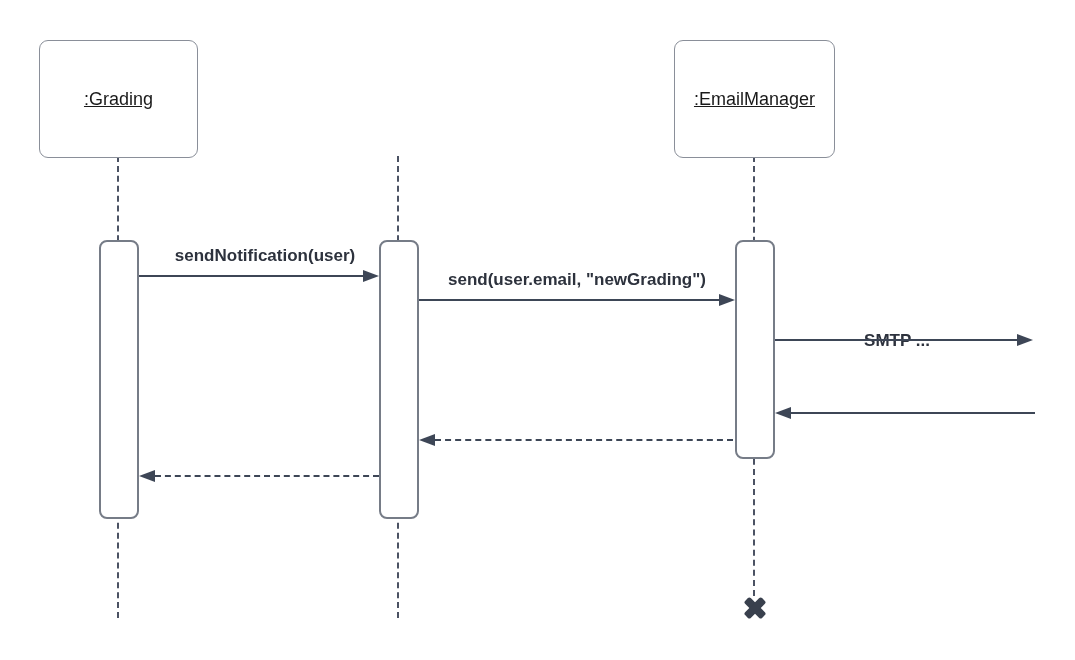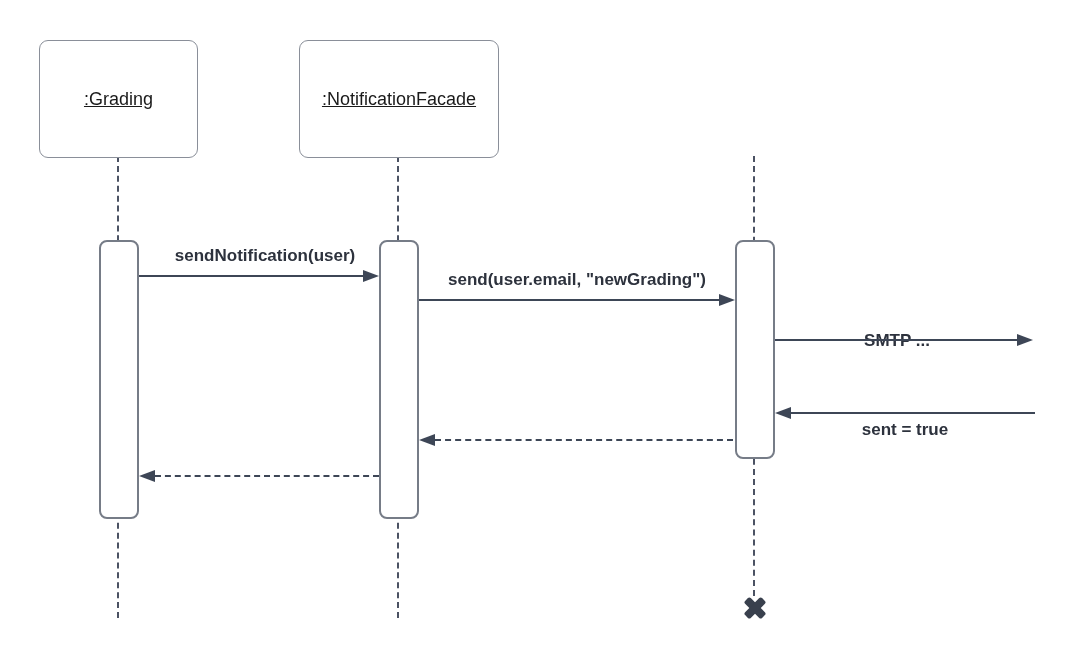--- a/index.html
+++ b/index.html
@@ -110,9 +110,6 @@
   <div class="actor-box box-grading">
     <span class="name">:Grading</span>
   </div>
-  <div class="actor-box box-facade">
-    <span class="name">:NotificationFacade</span>
-  </div>
 
   <div class="activation bar-grading"></div>
   <div class="activation bar-facade"></div>

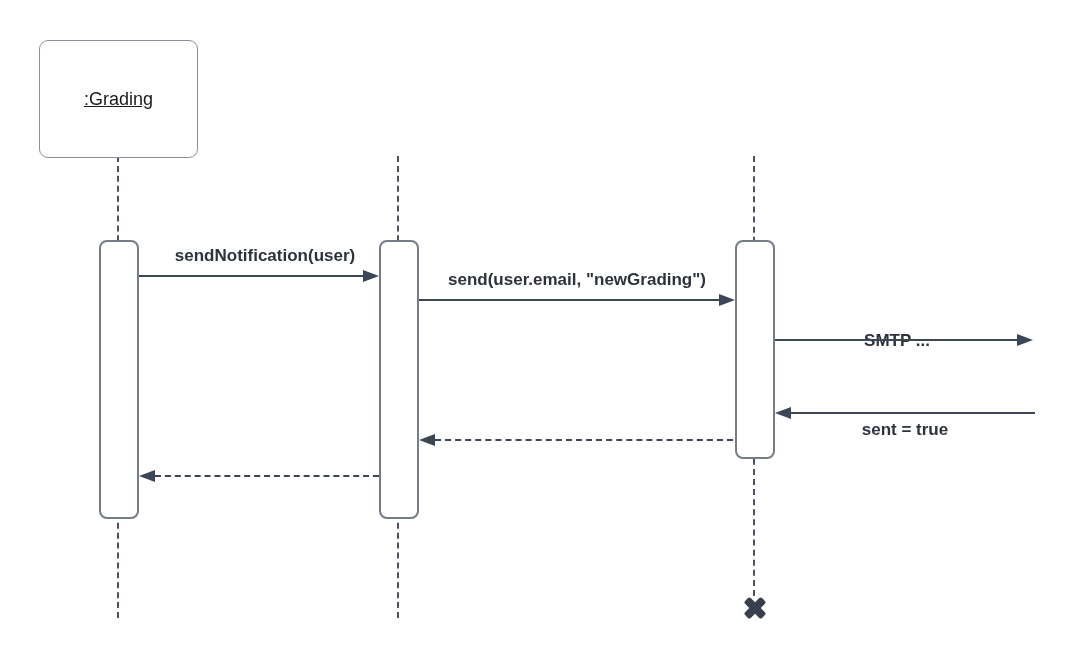--- a/index.html
+++ b/index.html
@@ -110,6 +110,9 @@
   <div class="actor-box box-grading">
     <span class="name">:Grading</span>
   </div>
+  <div class="actor-box box-email">
+    <span class="name">:EmailManager</span>
+  </div>
 
   <div class="activation bar-grading"></div>
   <div class="activation bar-facade"></div>

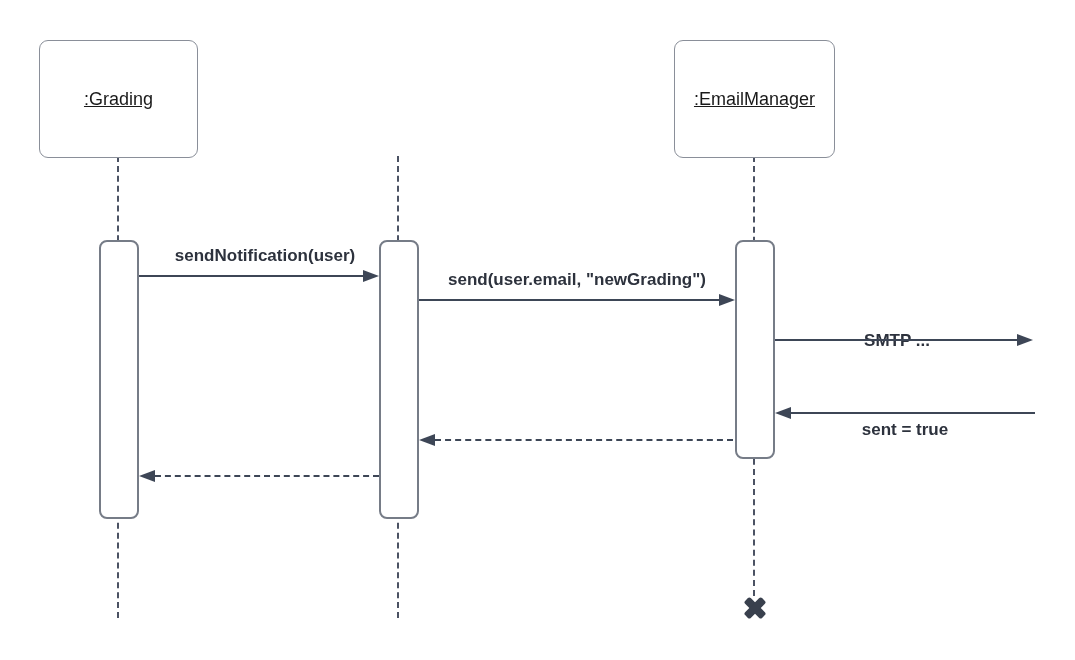--- a/index.html
+++ b/index.html
@@ -132,7 +132,6 @@
 
   <div class="msg-line m4"></div>
   <div class="arrow left a4"></div>
-  <div class="msg-label l4">sent = true</div>
 
   <div class="msg-line dashed m5"></div>
   <div class="arrow left a5"></div>

